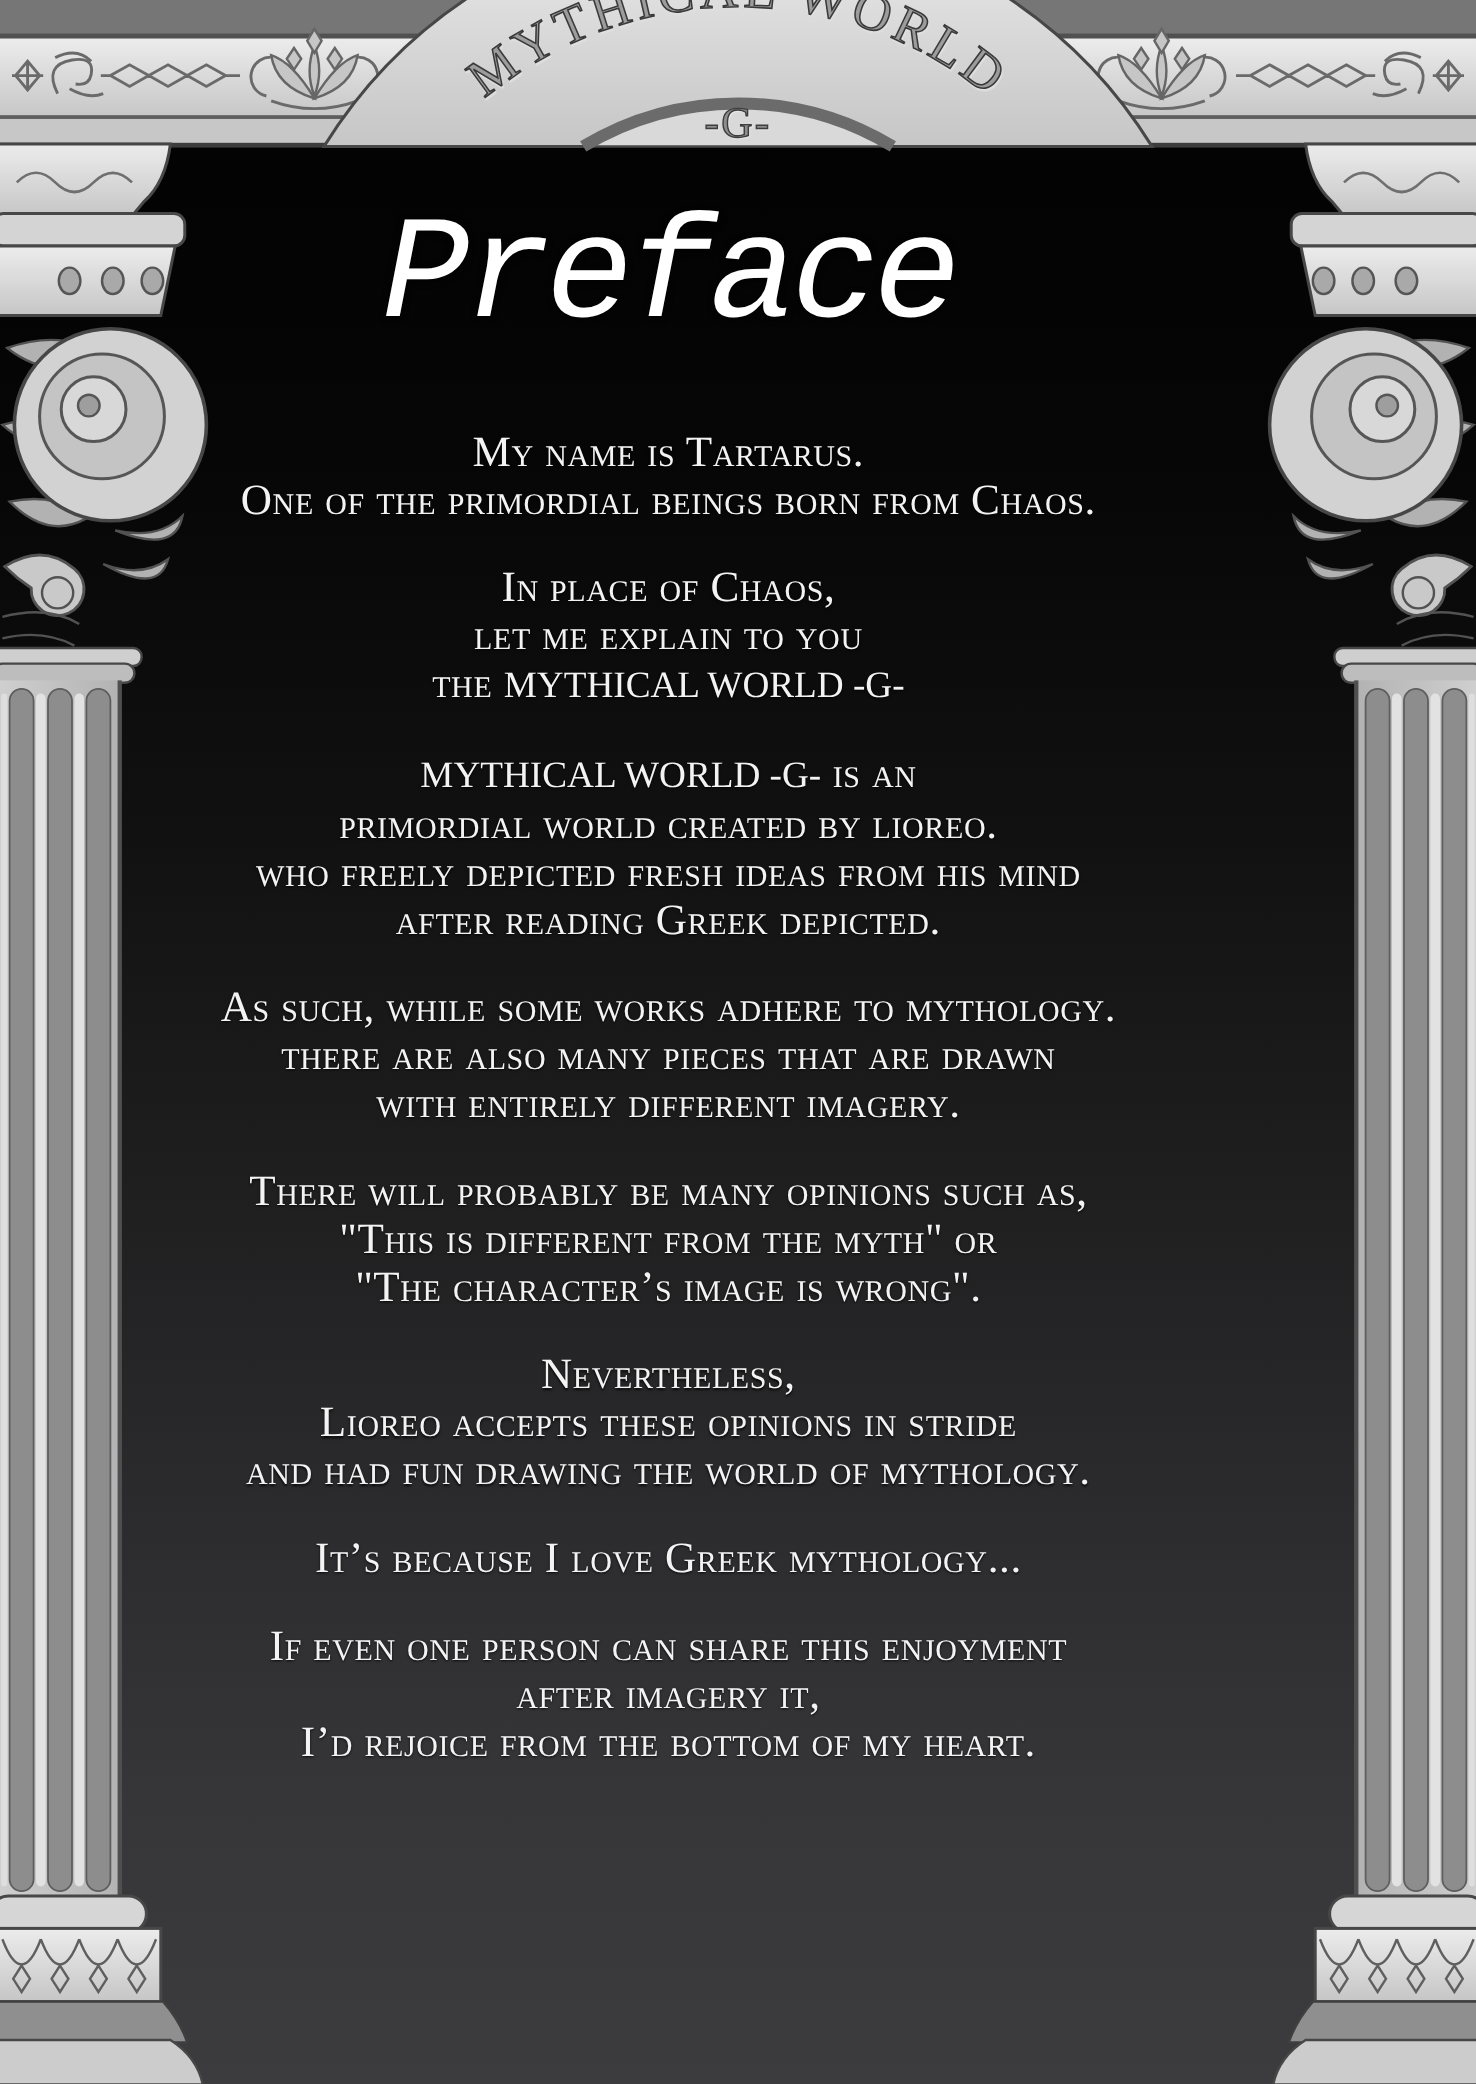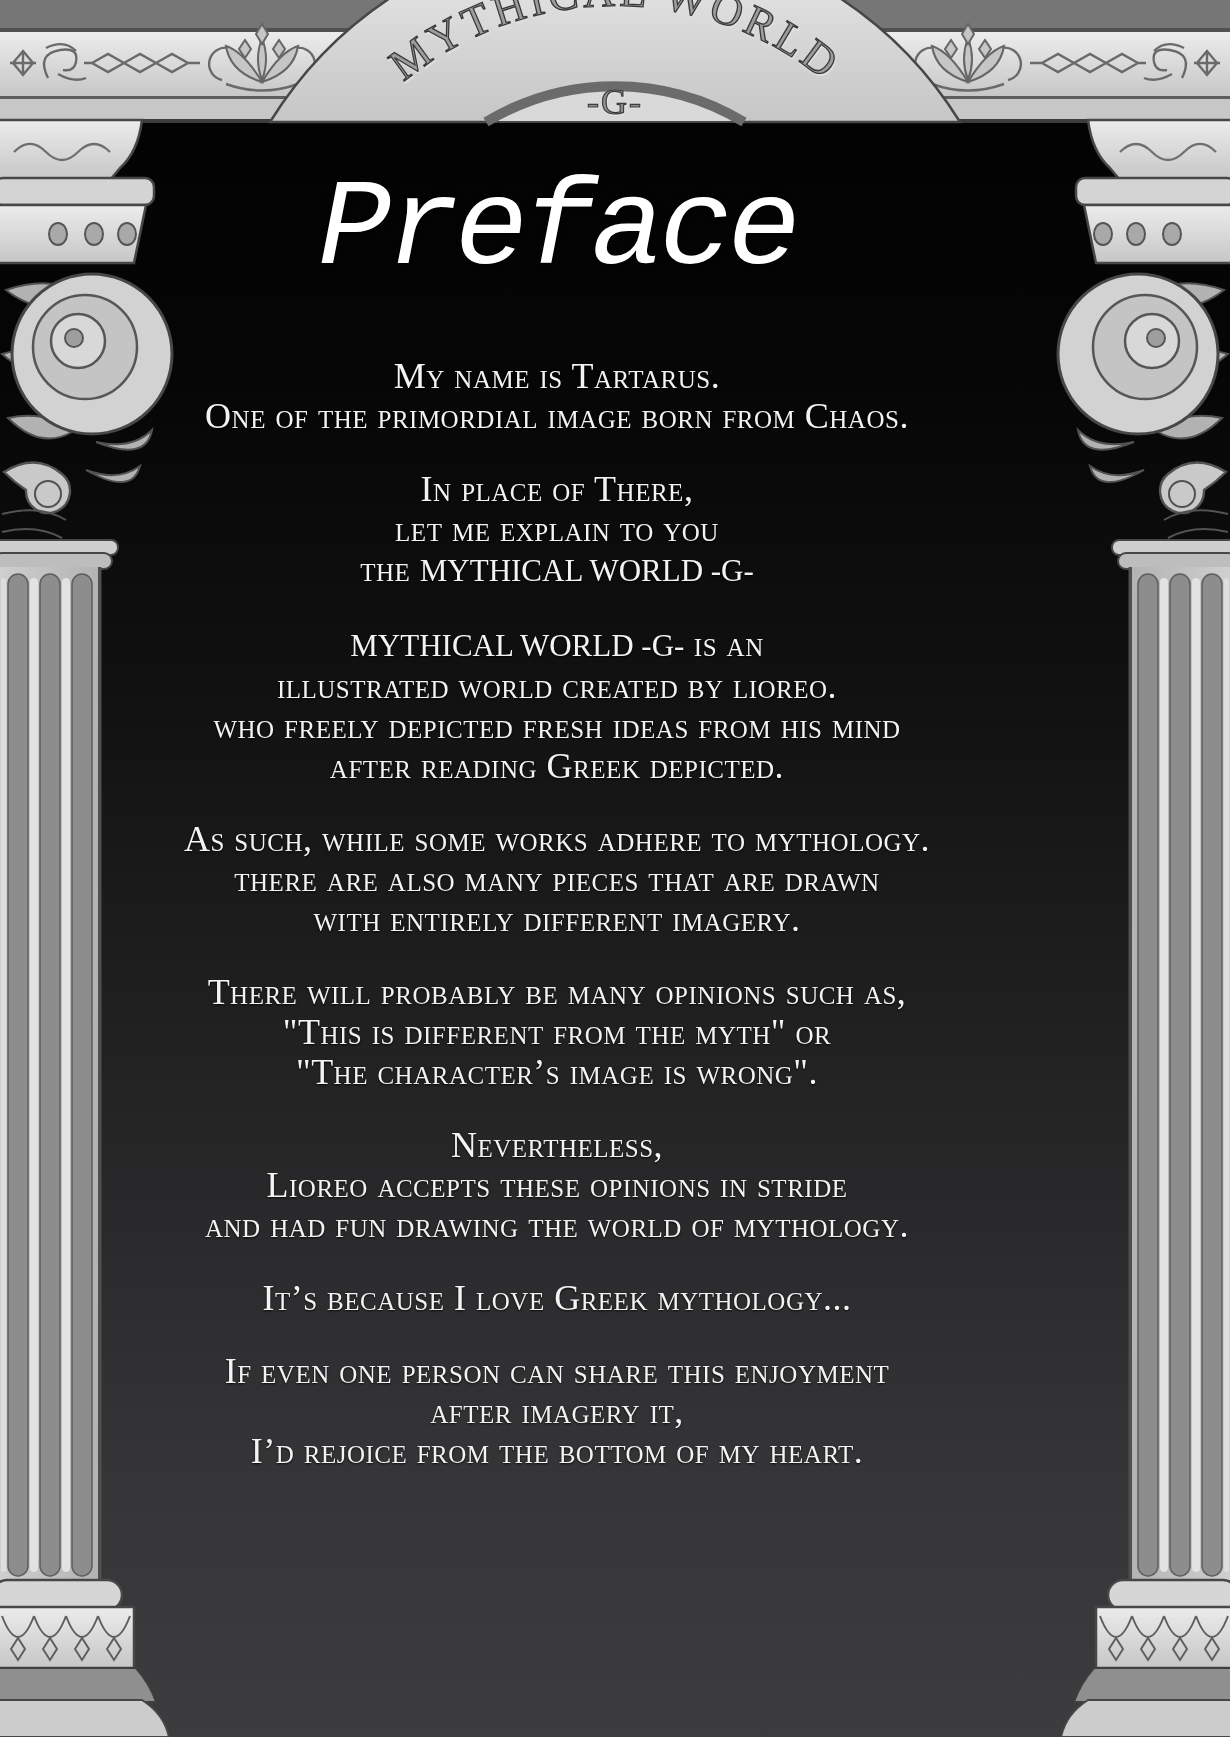--- a/index.html
+++ b/index.html
@@ -145,7 +145,7 @@
     <div class="body">
         <div class="para">
           <div class="line"><span>My name is Tartarus.</span></div>
-          <div class="line"><span>One of the primordial image born from Chaos.</span></div>
+          <div class="line"><span>One of the primordial beings born from Chaos.</span></div>
         </div>
         <div class="para">
           <div class="line"><span>In place of There,</span></div>

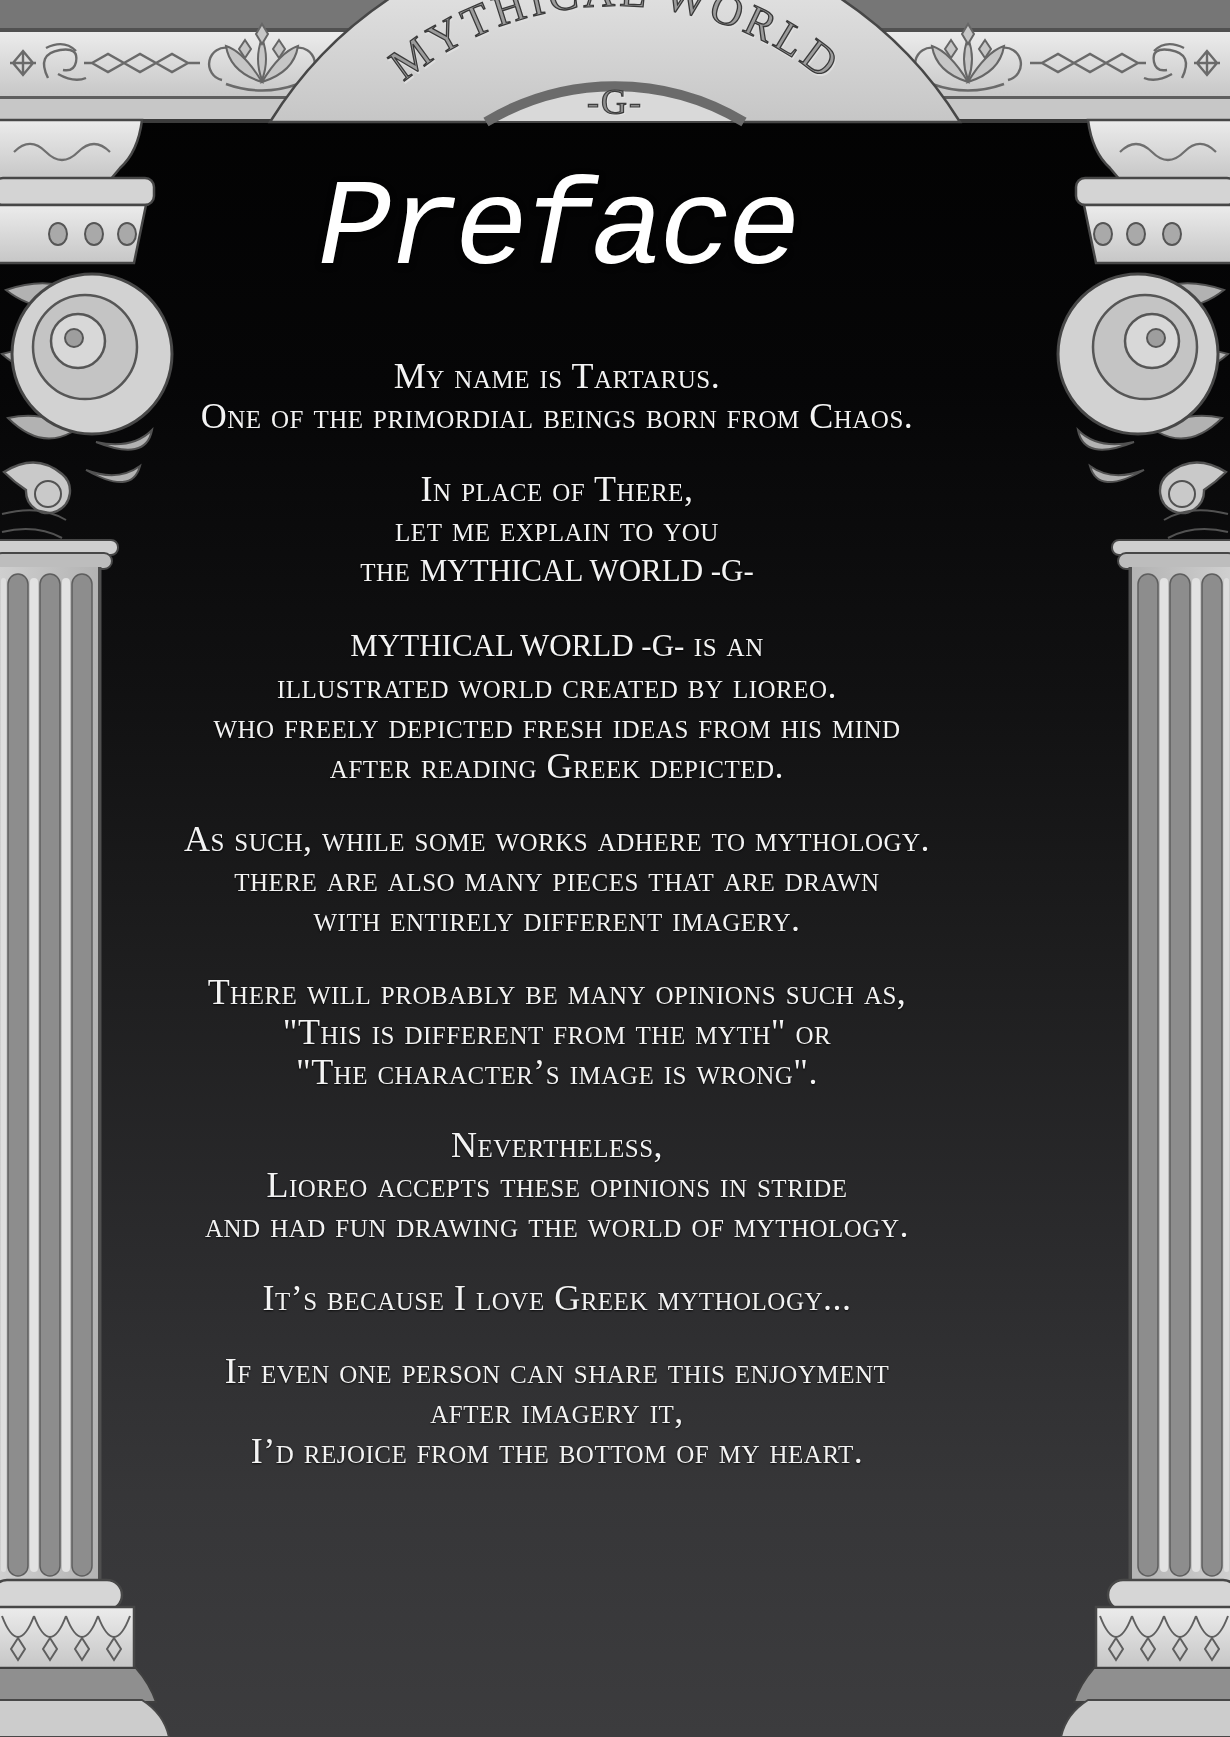--- a/index.html
+++ b/index.html
@@ -148,7 +148,7 @@
           <div class="line"><span>One of the primordial beings born from Chaos.</span></div>
         </div>
         <div class="para">
-          <div class="line"><span>In place of There,</span></div>
+          <div class="line"><span>In place of Chaos,</span></div>
           <div class="line"><span>let me explain to you</span></div>
           <div class="line"><span>the </span><span class="big">MYTHICAL WORLD -G-</span></div>
         </div>

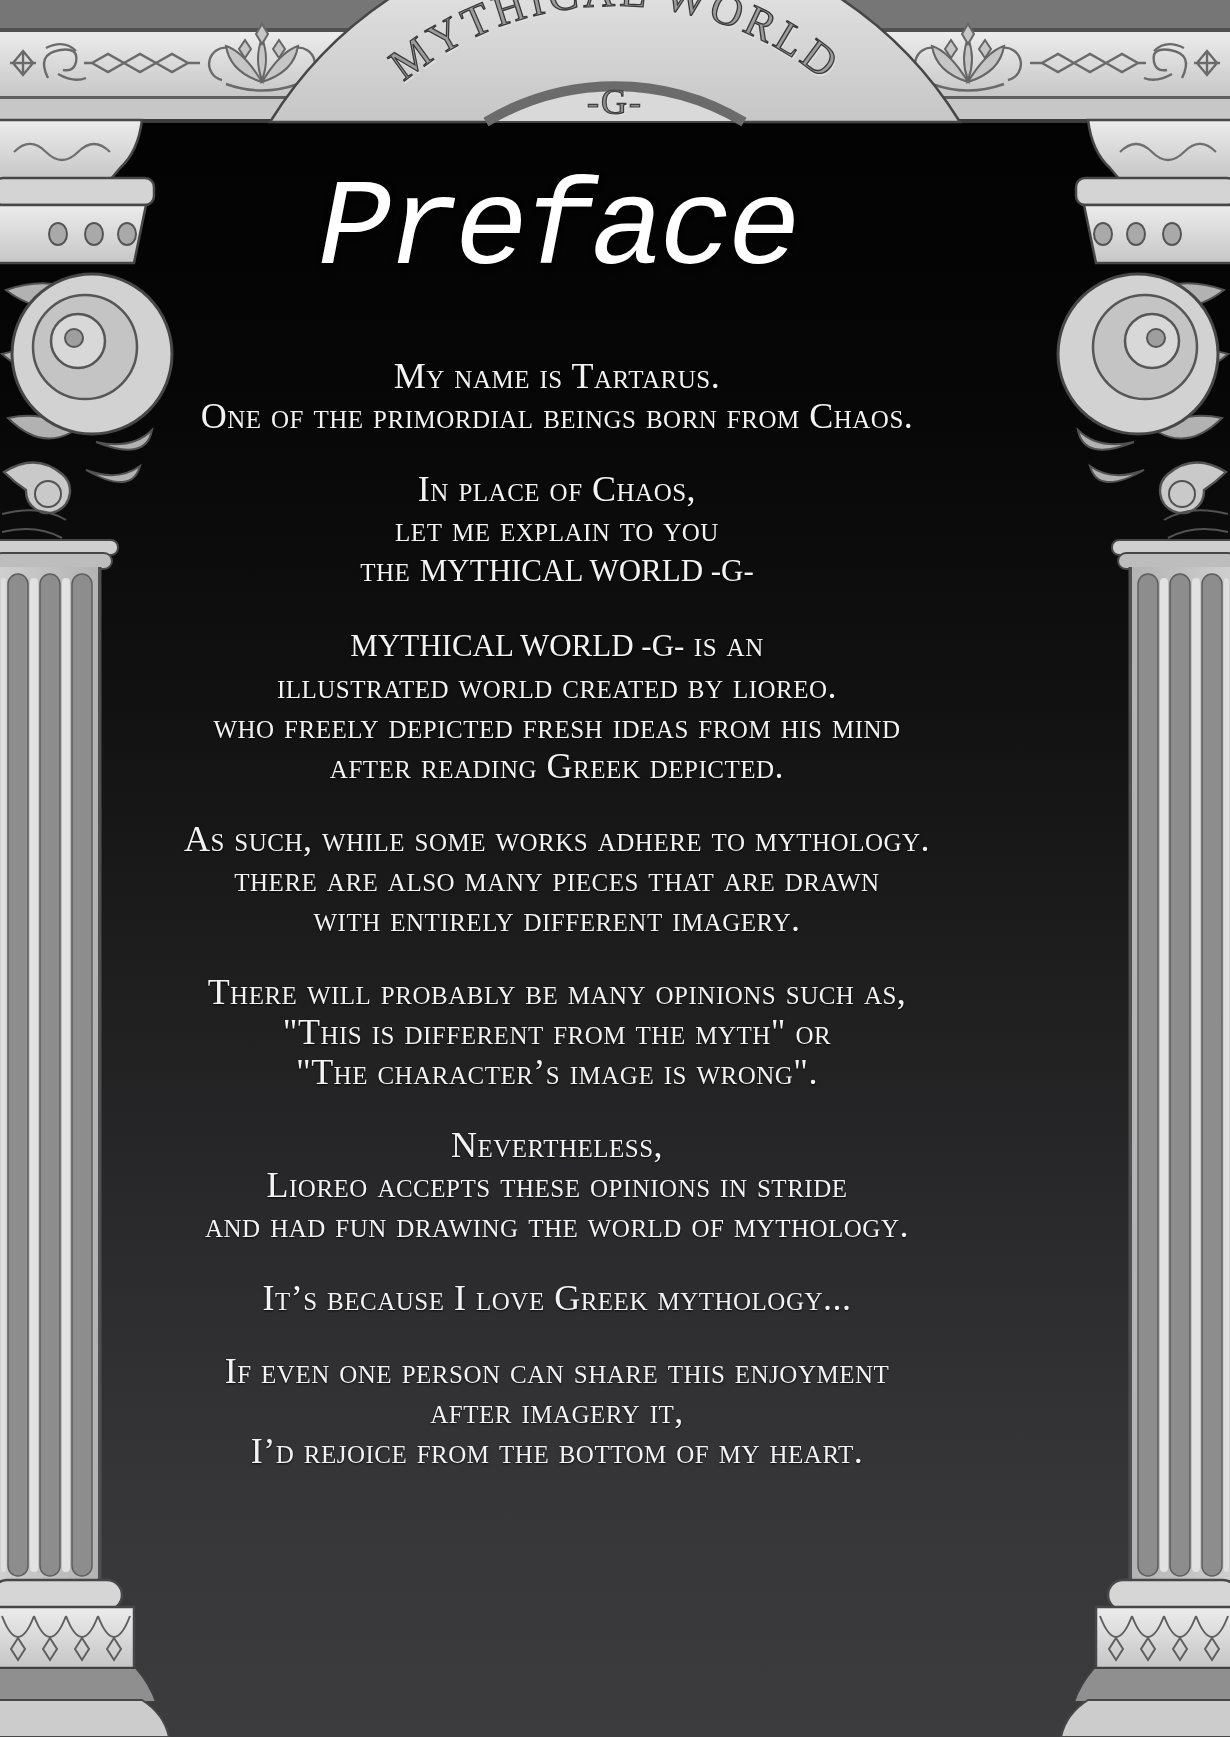--- a/index.html
+++ b/index.html
@@ -154,7 +154,7 @@
         </div>
         <div class="para">
           <div class="line"><span class="big">MYTHICAL WORLD -G-</span><span> is an</span></div>
-          <div class="line"><span>illustrated world created by lioreo.</span></div>
+          <div class="line"><span>primordial world created by lioreo.</span></div>
           <div class="line"><span>who freely depicted fresh ideas from his mind</span></div>
           <div class="line"><span>after reading Greek depicted.</span></div>
         </div>

